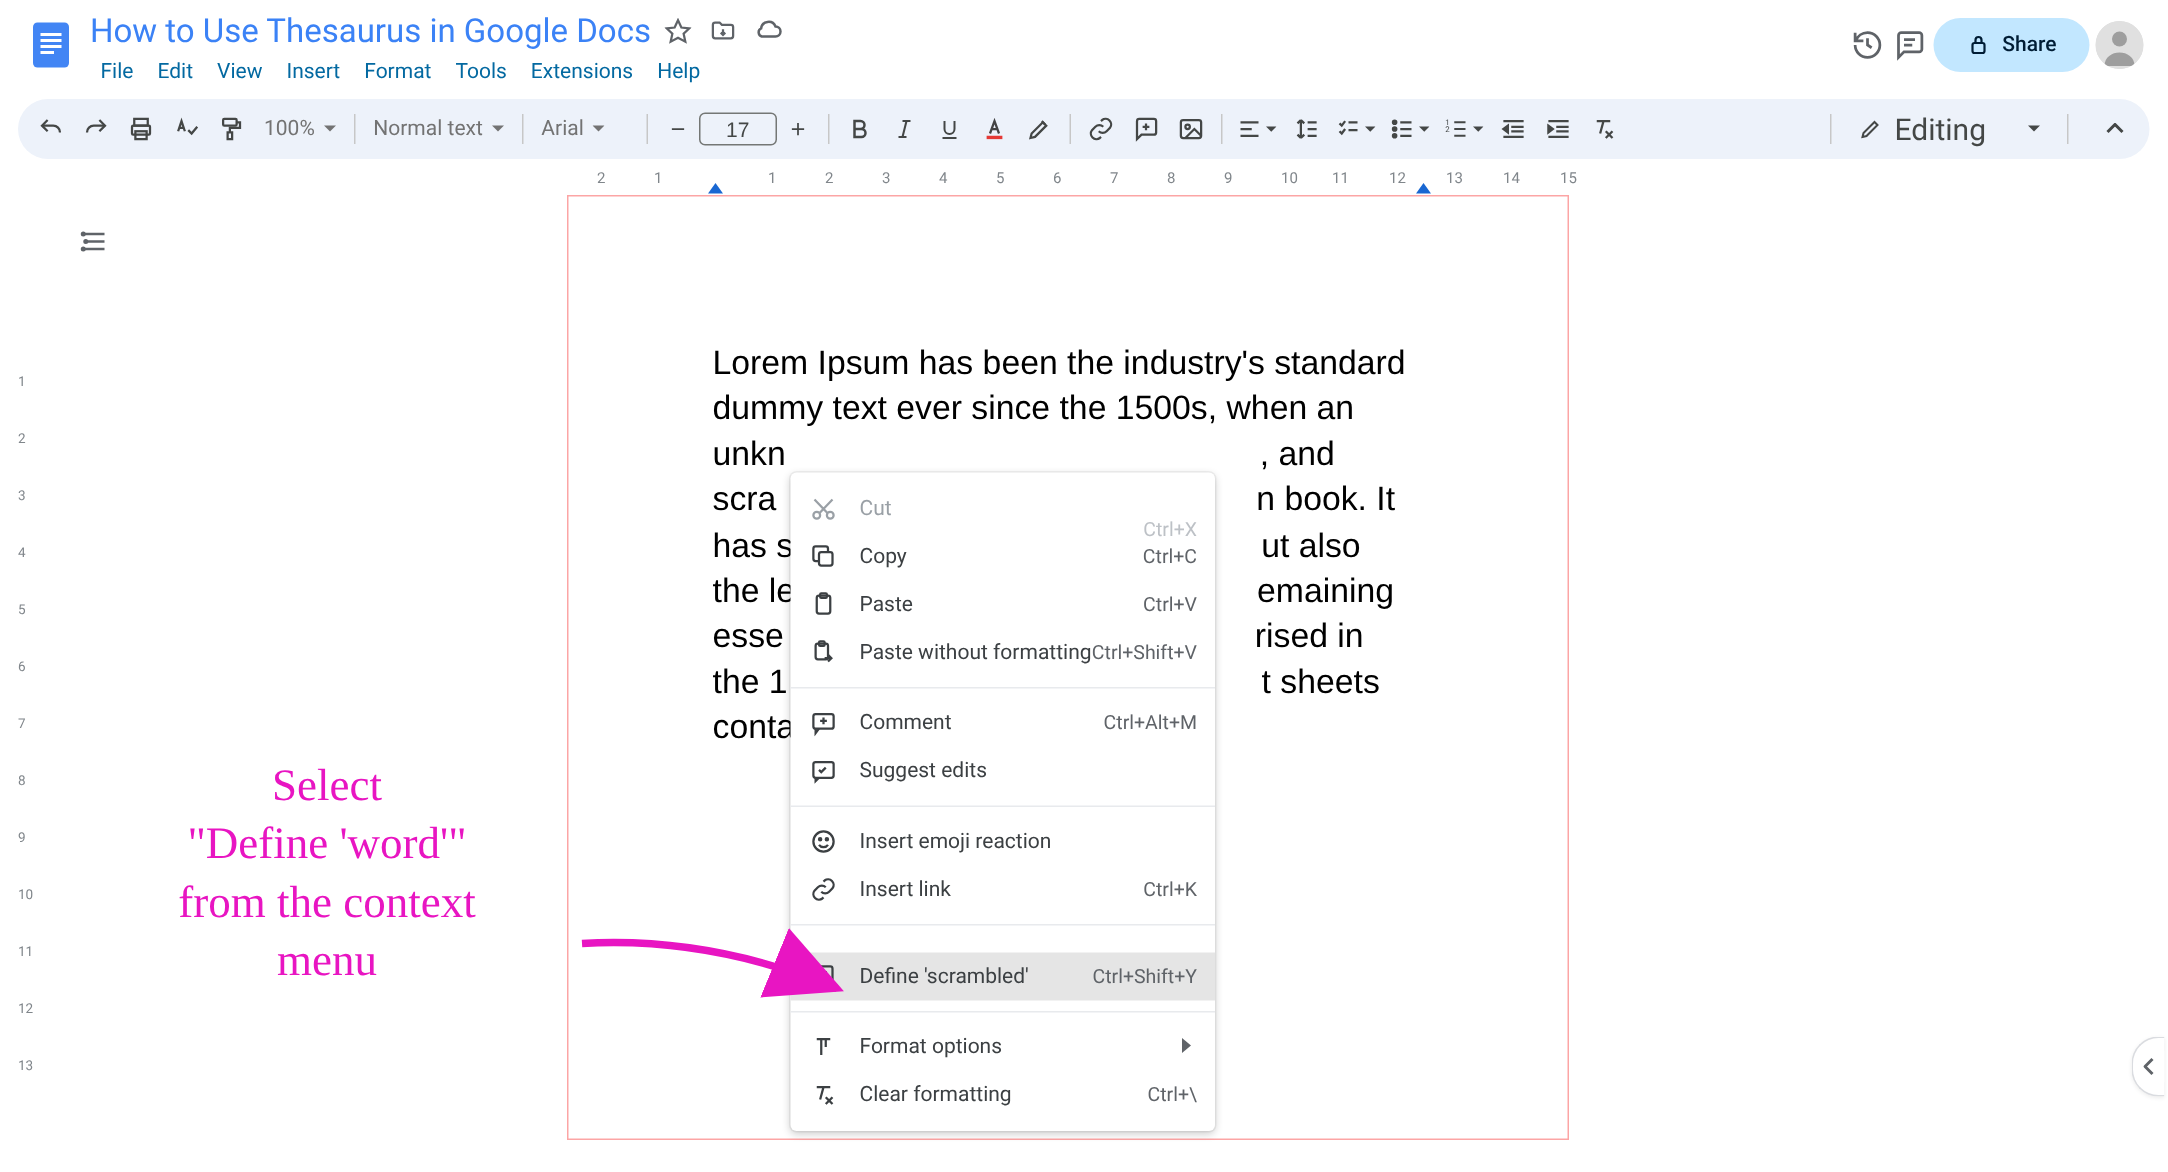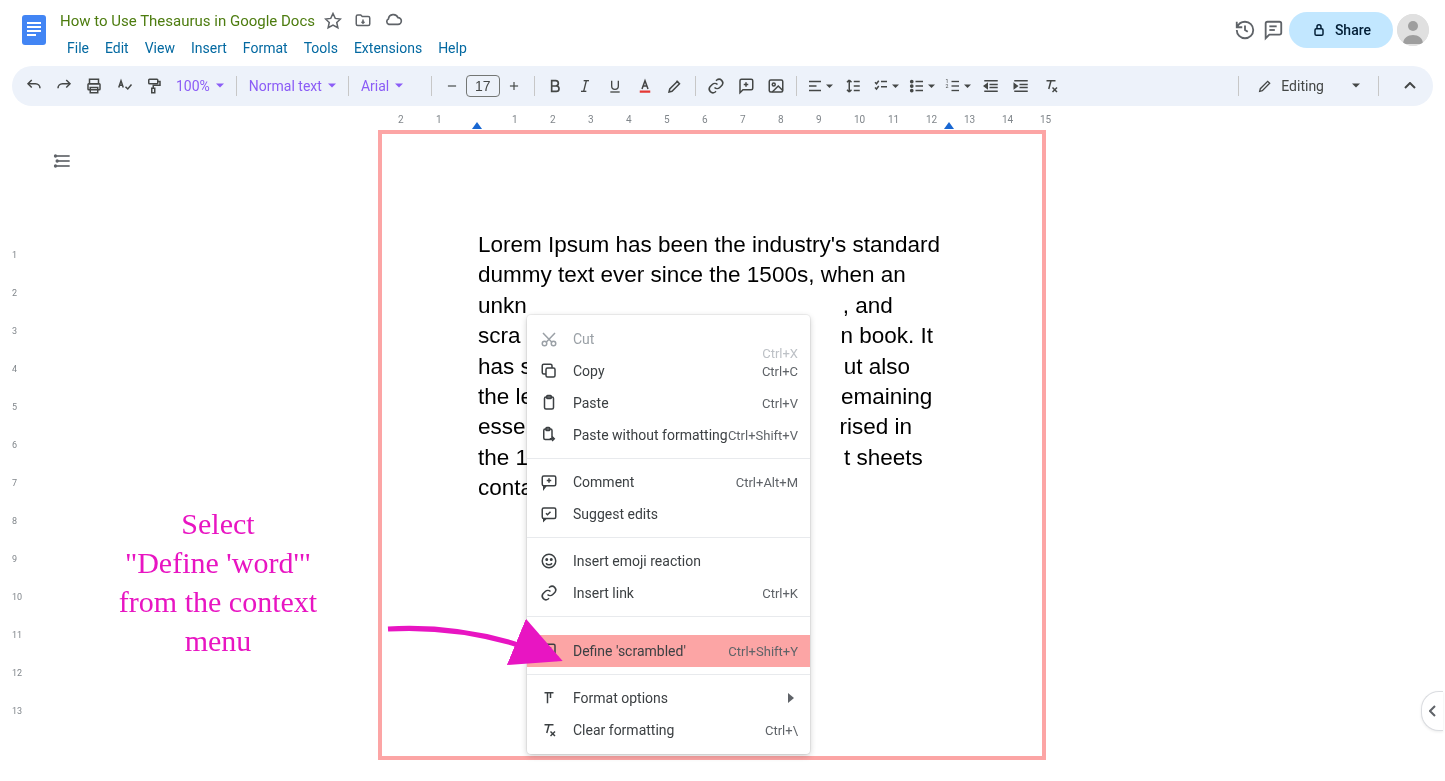--- a/index.html
+++ b/index.html
@@ -11,7 +11,7 @@
 .logo svg { width: 100%; height: 100%; }
 .title-area { flex: 1; }
 .title-row { display: flex; align-items: center; height: 26px; }
-.doc-title { font-size: 15px; color: #4d7c0f; font-weight: 400; margin-right: 8px; }
+.doc-title { font-size: 22px; color: #3b82f6; font-weight: 400; margin-right: 8px; }
 .title-icons { display: flex; gap: 10px; align-items: center; }
 .title-icon { width: 20px; height: 20px; display: flex; align-items: center; justify-content: center; color: #5f6368; }
 .menubar { display: flex; gap: 2px; margin-top: 2px; }

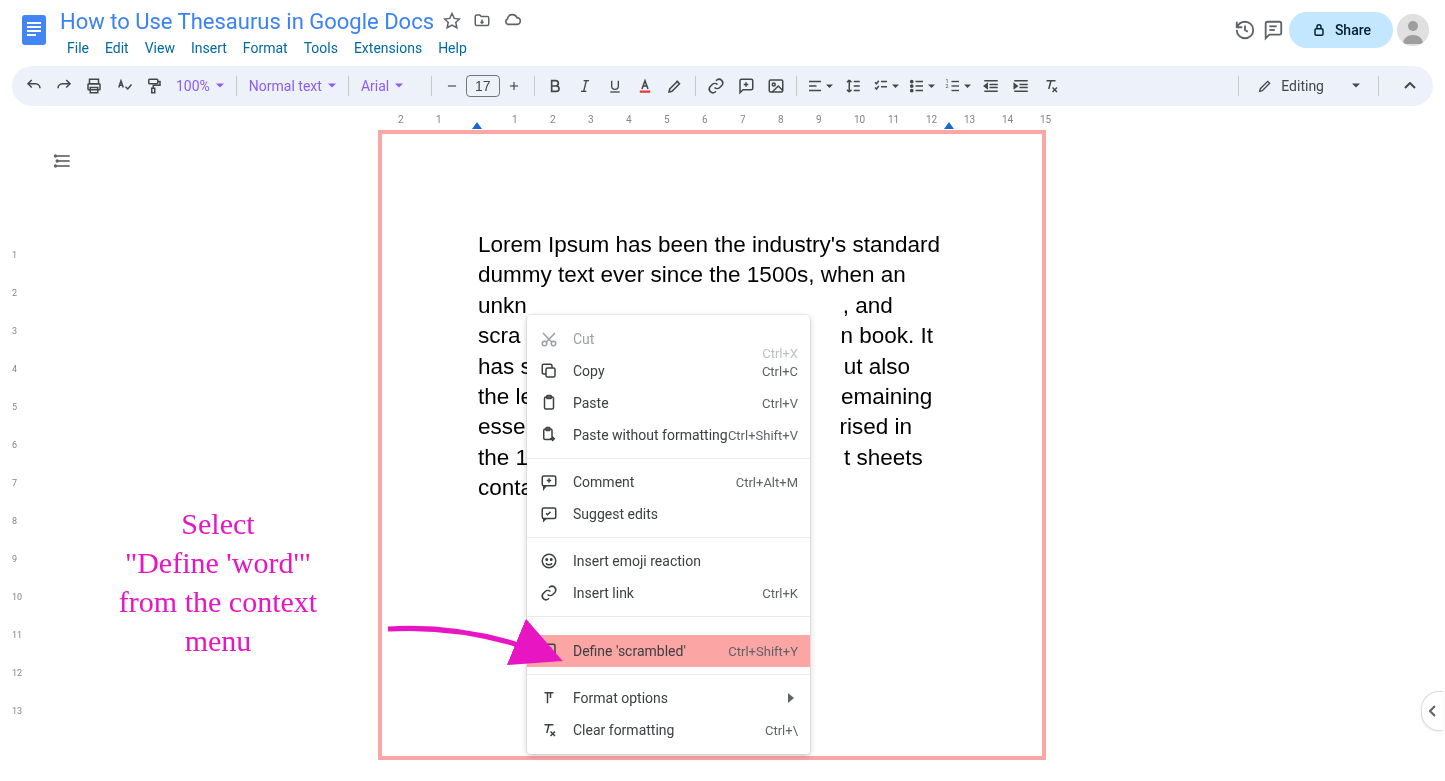--- a/index.html
+++ b/index.html
@@ -28,7 +28,7 @@
 .toolbar { background: #edf2fa; border-radius: 24px; padding: 4px 8px; display: flex; align-items: center; gap: 2px; height: 40px; }
 .tb-btn { width: 28px; height: 28px; display: flex; align-items: center; justify-content: center; border-radius: 4px; color: #444746; cursor: pointer; }
 .tb-sep { width: 1px; height: 20px; background: #c7c7c7; margin: 0 4px; }
-.tb-dropdown { display: flex; align-items: center; gap: 6px; padding: 0 6px; height: 28px; font-size: 14px; color: #8b5cf6; cursor: pointer; }
+.tb-dropdown { display: flex; align-items: center; gap: 6px; padding: 0 6px; height: 28px; font-size: 14px; color: #737373; cursor: pointer; }
 .chevron-down { width: 8px; height: 8px; }
 .font-size-box { display: flex; align-items: center; }
 .fs-input { width: 34px; height: 22px; border: 1px solid #747775; border-radius: 4px; text-align: center; font-size: 14px; background: #edf2fa; color: #444746; }

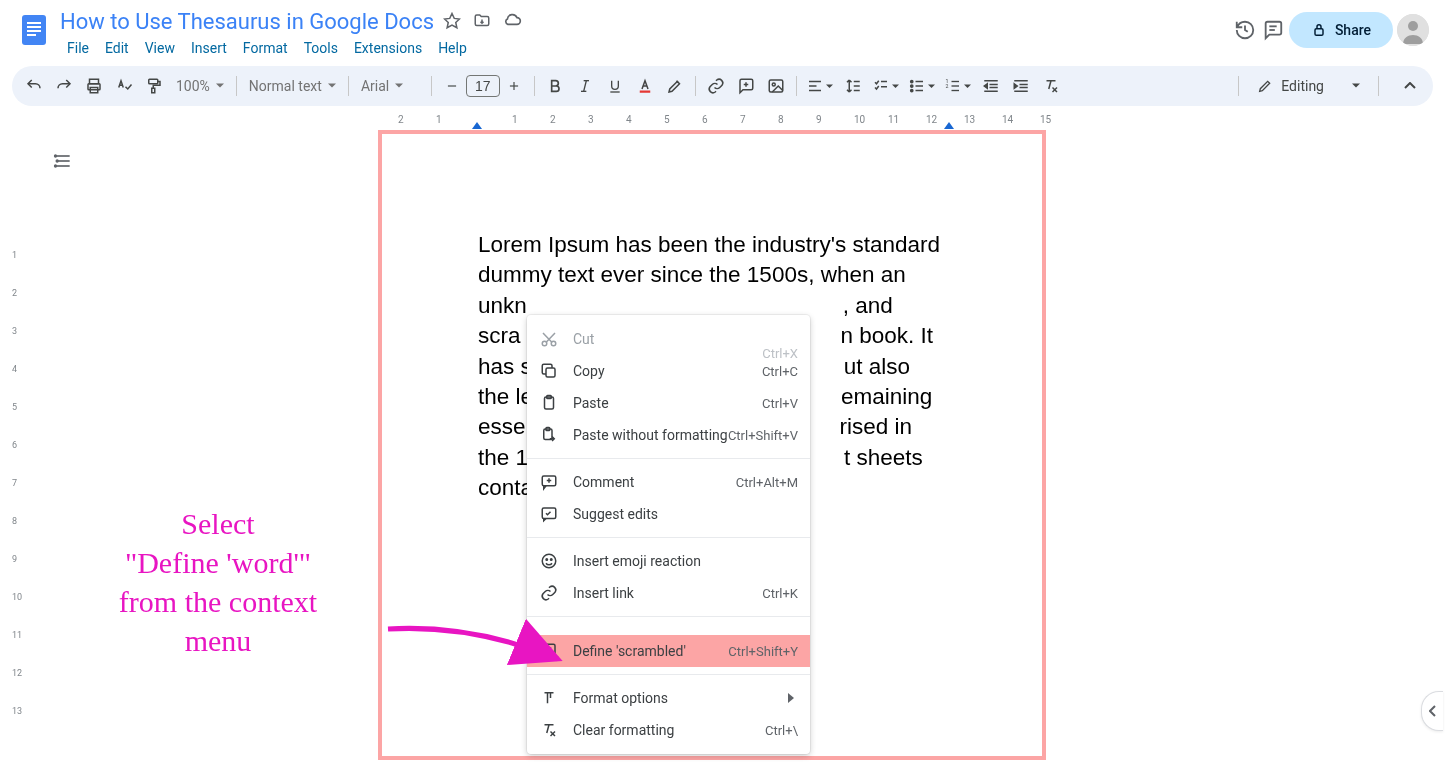--- a/index.html
+++ b/index.html
@@ -31,7 +31,7 @@
 .tb-dropdown { display: flex; align-items: center; gap: 6px; padding: 0 6px; height: 28px; font-size: 14px; color: #737373; cursor: pointer; }
 .chevron-down { width: 8px; height: 8px; }
 .font-size-box { display: flex; align-items: center; }
-.fs-input { width: 34px; height: 22px; border: 1px solid #747775; border-radius: 4px; text-align: center; font-size: 14px; background: #edf2fa; color: #444746; }
+.fs-input { width: 52px; height: 22px; border: 1px solid #747775; border-radius: 4px; text-align: center; font-size: 14px; background: #edf2fa; color: #444746; }
 .tb-spacer { flex: 1; }
 .editing-btn { display: flex; align-items: center; gap: 8px; padding: 0 12px; height: 28px; font-size: 14px; color: #444746; }
 .collapse-btn { width: 30px; height: 30px; display: flex; align-items: center; justify-content: center; color: #444746; margin-left: 10px; }

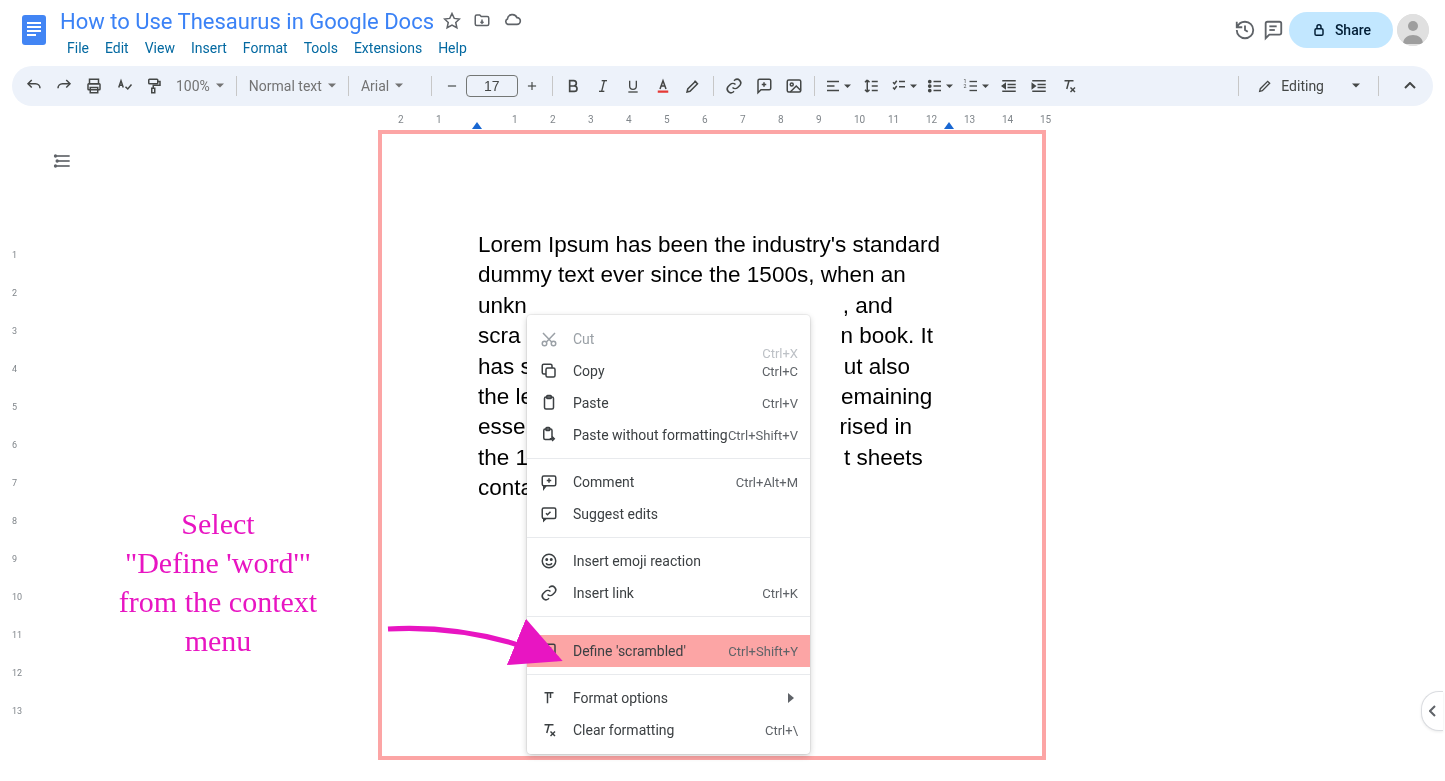--- a/index.html
+++ b/index.html
@@ -33,7 +33,7 @@
 .font-size-box { display: flex; align-items: center; }
 .fs-input { width: 52px; height: 22px; border: 1px solid #747775; border-radius: 4px; text-align: center; font-size: 14px; background: #edf2fa; color: #444746; }
 .tb-spacer { flex: 1; }
-.editing-btn { display: flex; align-items: center; gap: 8px; padding: 0 12px; height: 28px; font-size: 14px; color: #444746; }
+.editing-btn { display: flex; align-items: center; gap: 8px; padding: 0 12px; height: 28px; font-size: 20px; color: #444746; }
 .collapse-btn { width: 30px; height: 30px; display: flex; align-items: center; justify-content: center; color: #444746; margin-left: 10px; }
 
 

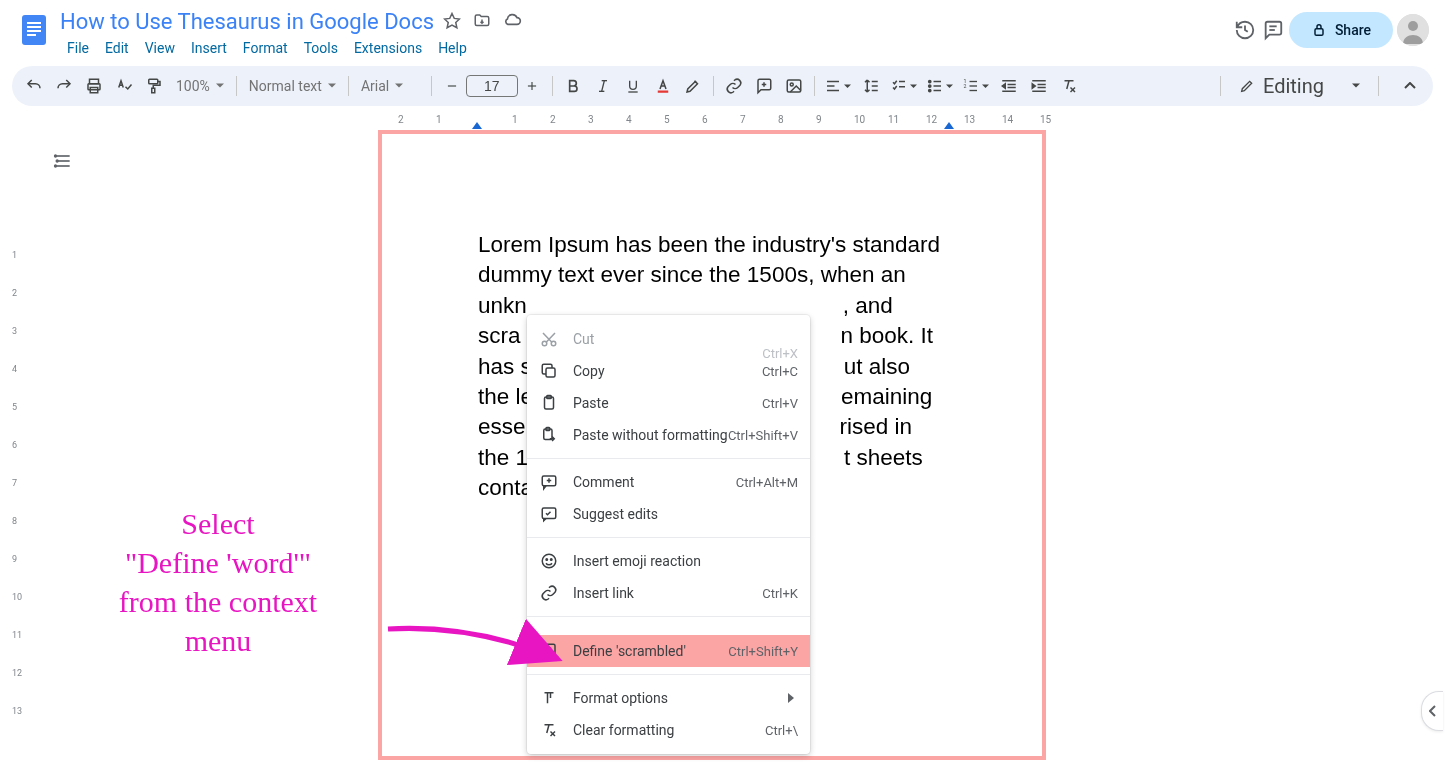--- a/index.html
+++ b/index.html
@@ -51,7 +51,7 @@
 .outline-btn { width: 30px; height: 30px; display: flex; align-items: center; justify-content: center; color: #5f6368; }
 
 .canvas { flex: 1; background: #fff; position: relative; }
-.page { position: absolute; left: 302px; top: 0; width: 668px; height: 630px; background: #fff; border: 4px solid #fca5a5; padding: 96px 96px 0 96px; }
+.page { position: absolute; left: 302px; top: 0; width: 668px; height: 630px; background: #fff; border: 1px solid #fca5a5; padding: 96px 96px 0 96px; }
 .doc-text { font-family: Arial, sans-serif; font-size: 22.5px; color: #000; line-height: 1.35; }
 
 

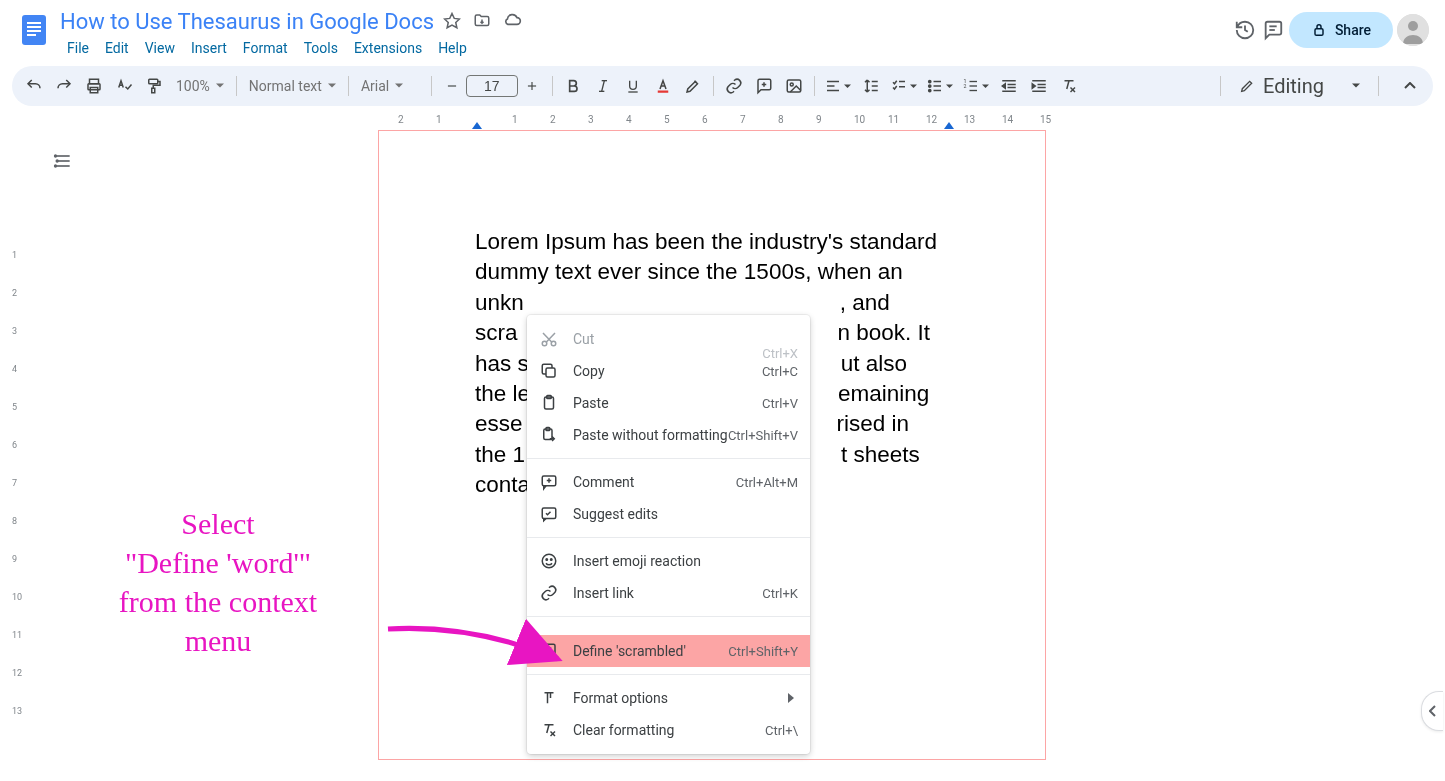--- a/index.html
+++ b/index.html
@@ -58,7 +58,7 @@
 .context-menu { position: absolute; left: 527px; top: 315px; width: 283px; background: #fff; border-radius: 4px; box-shadow: 0 2px 6px rgba(0,0,0,0.2), 0 0 0 1px rgba(0,0,0,0.05); padding: 8px 0; z-index: 100; }
 .cm-item { display: flex; align-items: center; height: 32px; padding: 0 12px; font-size: 14px; color: #3c4043; cursor: pointer; }
 .cm-item.disabled { color: #9aa0a6; }
-.cm-item.highlighted { background: #fca5a5; margin-top: 18px; }
+.cm-item.highlighted { background: #e5e5e5; margin-top: 18px; }
 .cm-icon { width: 20px; height: 20px; margin-right: 14px; display: flex; align-items: center; justify-content: center; flex-shrink: 0; }
 .cm-label { flex: 1; }
 .cm-shortcut { font-size: 13px; color: #5f6368; }

